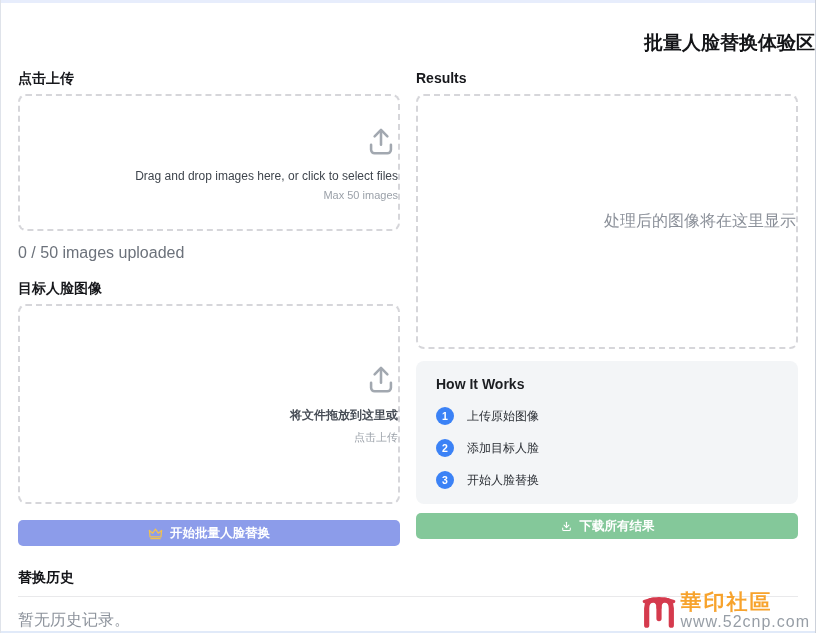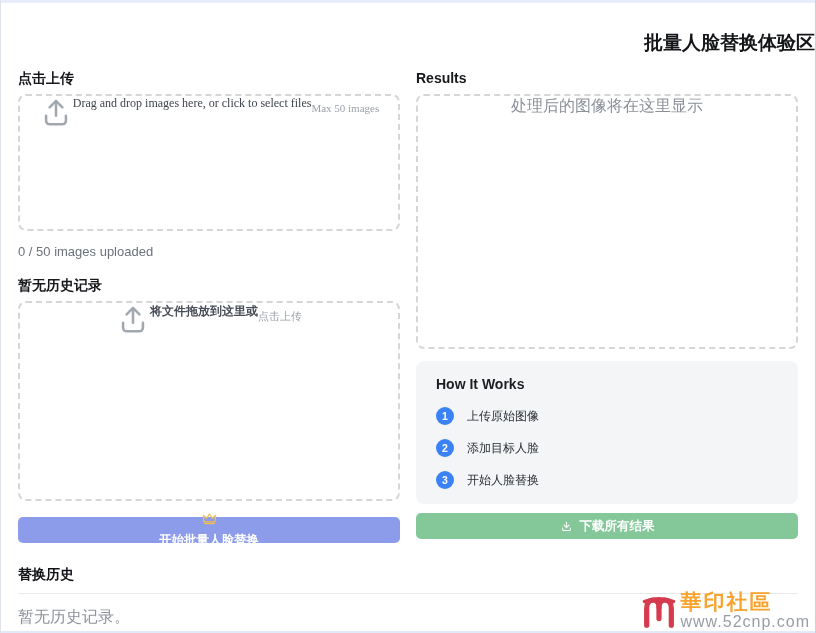--- a/index.html
+++ b/index.html
@@ -44,10 +44,10 @@
     border: 2px dashed #d6d6da;
     border-radius: 8px;
     display: flex;
-    align-items: flex-start;
+    flex-direction: column;
+    align-items: flex-end;
     justify-content: center;
     background: #fff;
-    font-family: Liberation Serif, serif;
   }
   .dz-source { height: 137px; }
   .dz-target { height: 200px; }

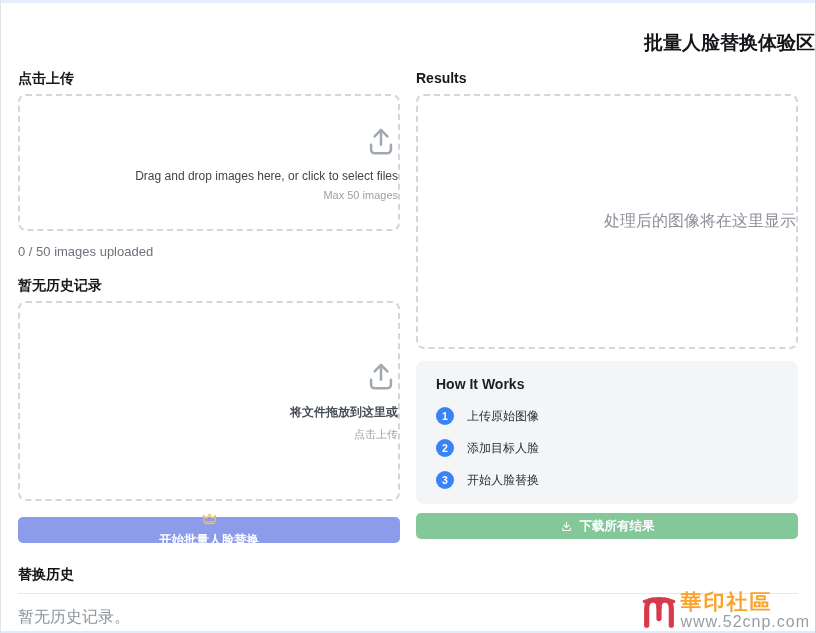--- a/index.html
+++ b/index.html
@@ -59,7 +59,7 @@
   .dz-line1.cn { font-weight: 700; color: #474d56; }
   .dz-line2 { font-size: 11px; color: #9ba1a9; margin-top: 6px; }
 
-  .counter { font-size: 13px; color: #6c727b; margin: 13px 0 19px; }
+  .counter { font-size: 16px; color: #6c727b; margin: 13px 0 19px; }
 
   .btn {
     margin-top: 16px;

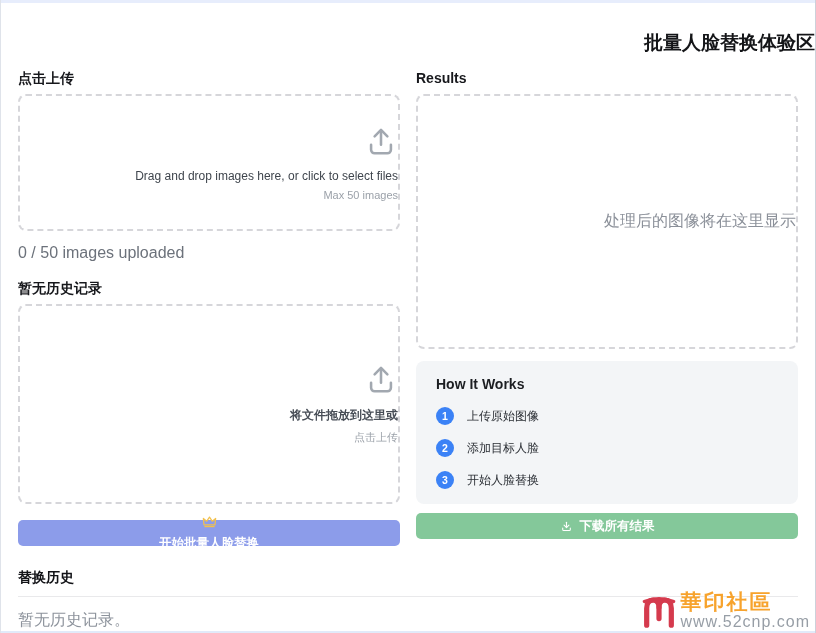--- a/index.html
+++ b/index.html
@@ -172,7 +172,7 @@
 
     <div class="counter">0 / 50 images uploaded</div>
 
-    <div class="sec-heading">暂无历史记录</div>
+    <div class="sec-heading">目标人脸图像</div>
 
     <div class="dropzone dz-target">
       <span class="upload-icon">

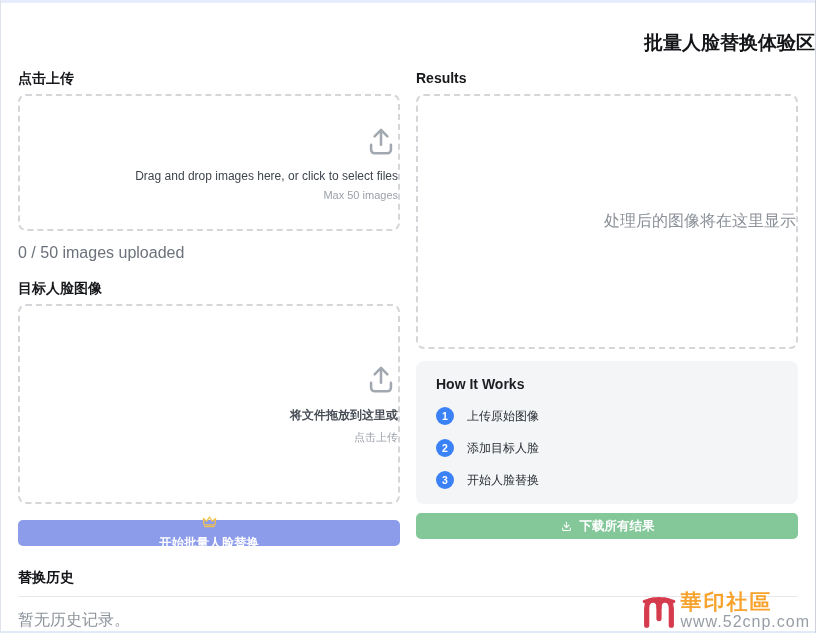--- a/index.html
+++ b/index.html
@@ -77,7 +77,7 @@
     font-weight: 700;
     cursor: pointer;
   }
-  .btn-swap { background: #8c9cea; flex-direction: column; }
+  .btn-swap { background: #8c9cea; }
   .btn-download { background: #84c89a; margin-top: 9px; align-items: center; }
   .btn svg { display: block; }
 

